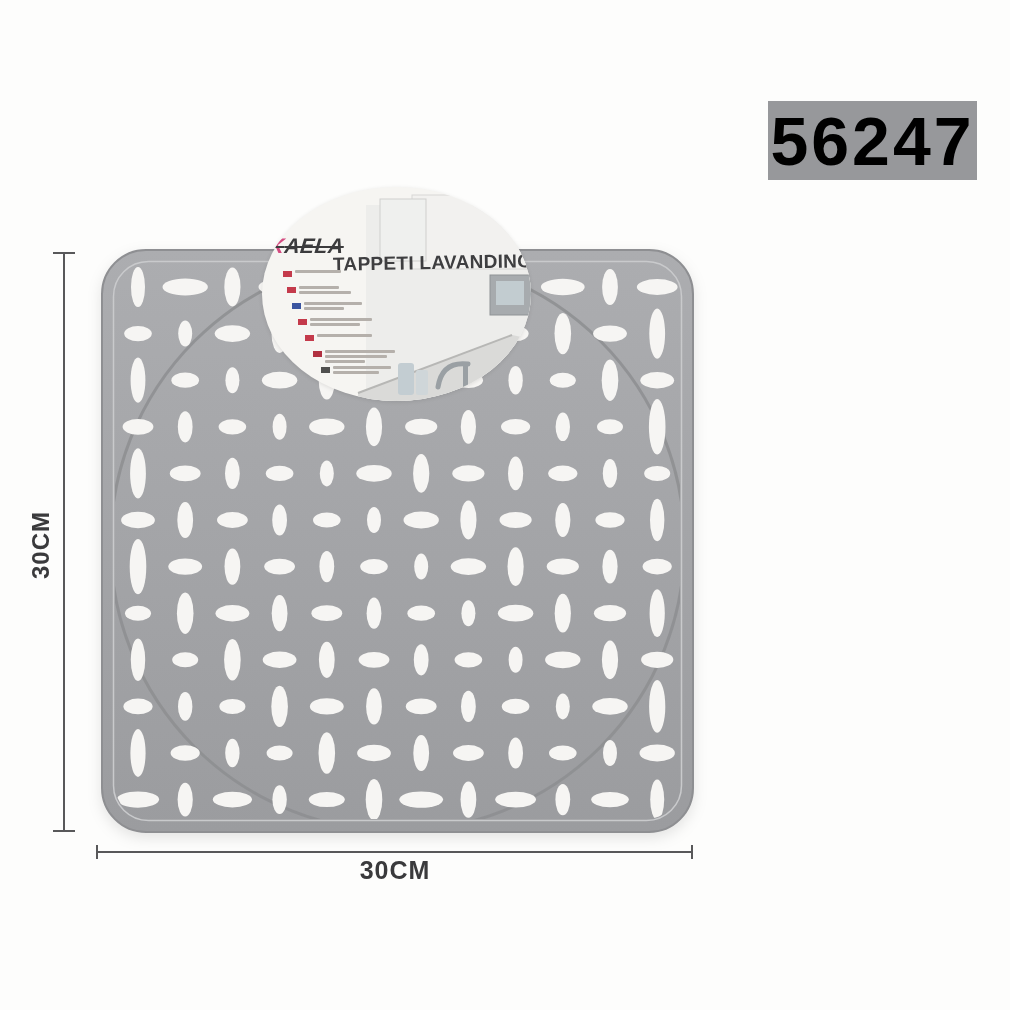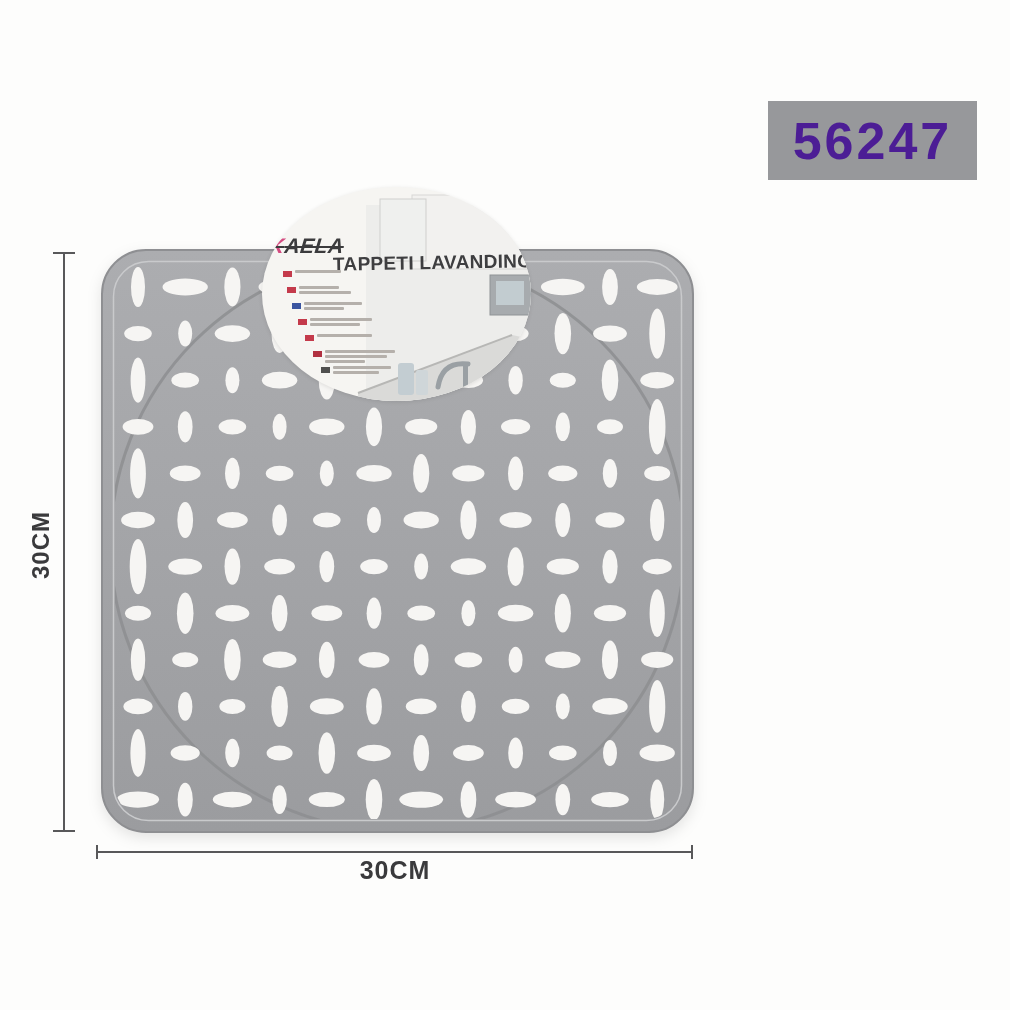--- a/index.html
+++ b/index.html
@@ -9,7 +9,7 @@
   
   .sku-badge{position:absolute;left:768px;top:101px;width:209px;height:79px;background:#97989b;
              display:flex;align-items:center;justify-content:center;}
-  .sku-badge span{color:#4c1d95;font-size:52px;font-weight:bold;letter-spacing:3px;}
+  .sku-badge span{color:#000000;font-size:68px;font-weight:bold;letter-spacing:3px;}
 
   
   .mat-wrap{position:absolute;left:101px;top:249px;width:593px;height:584px;

